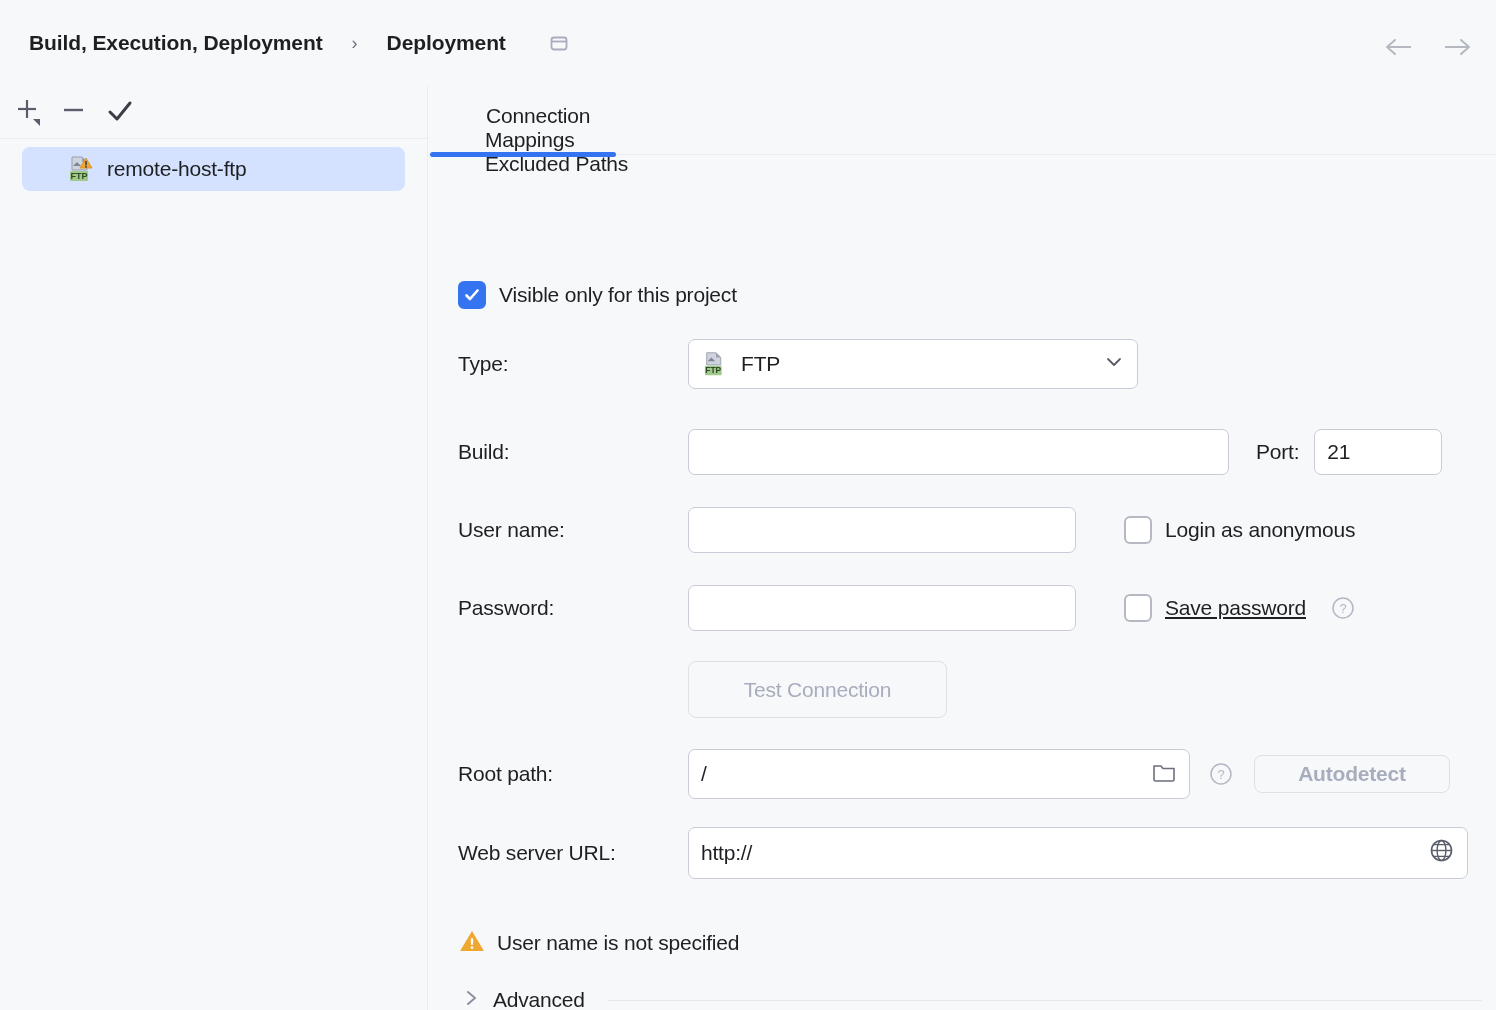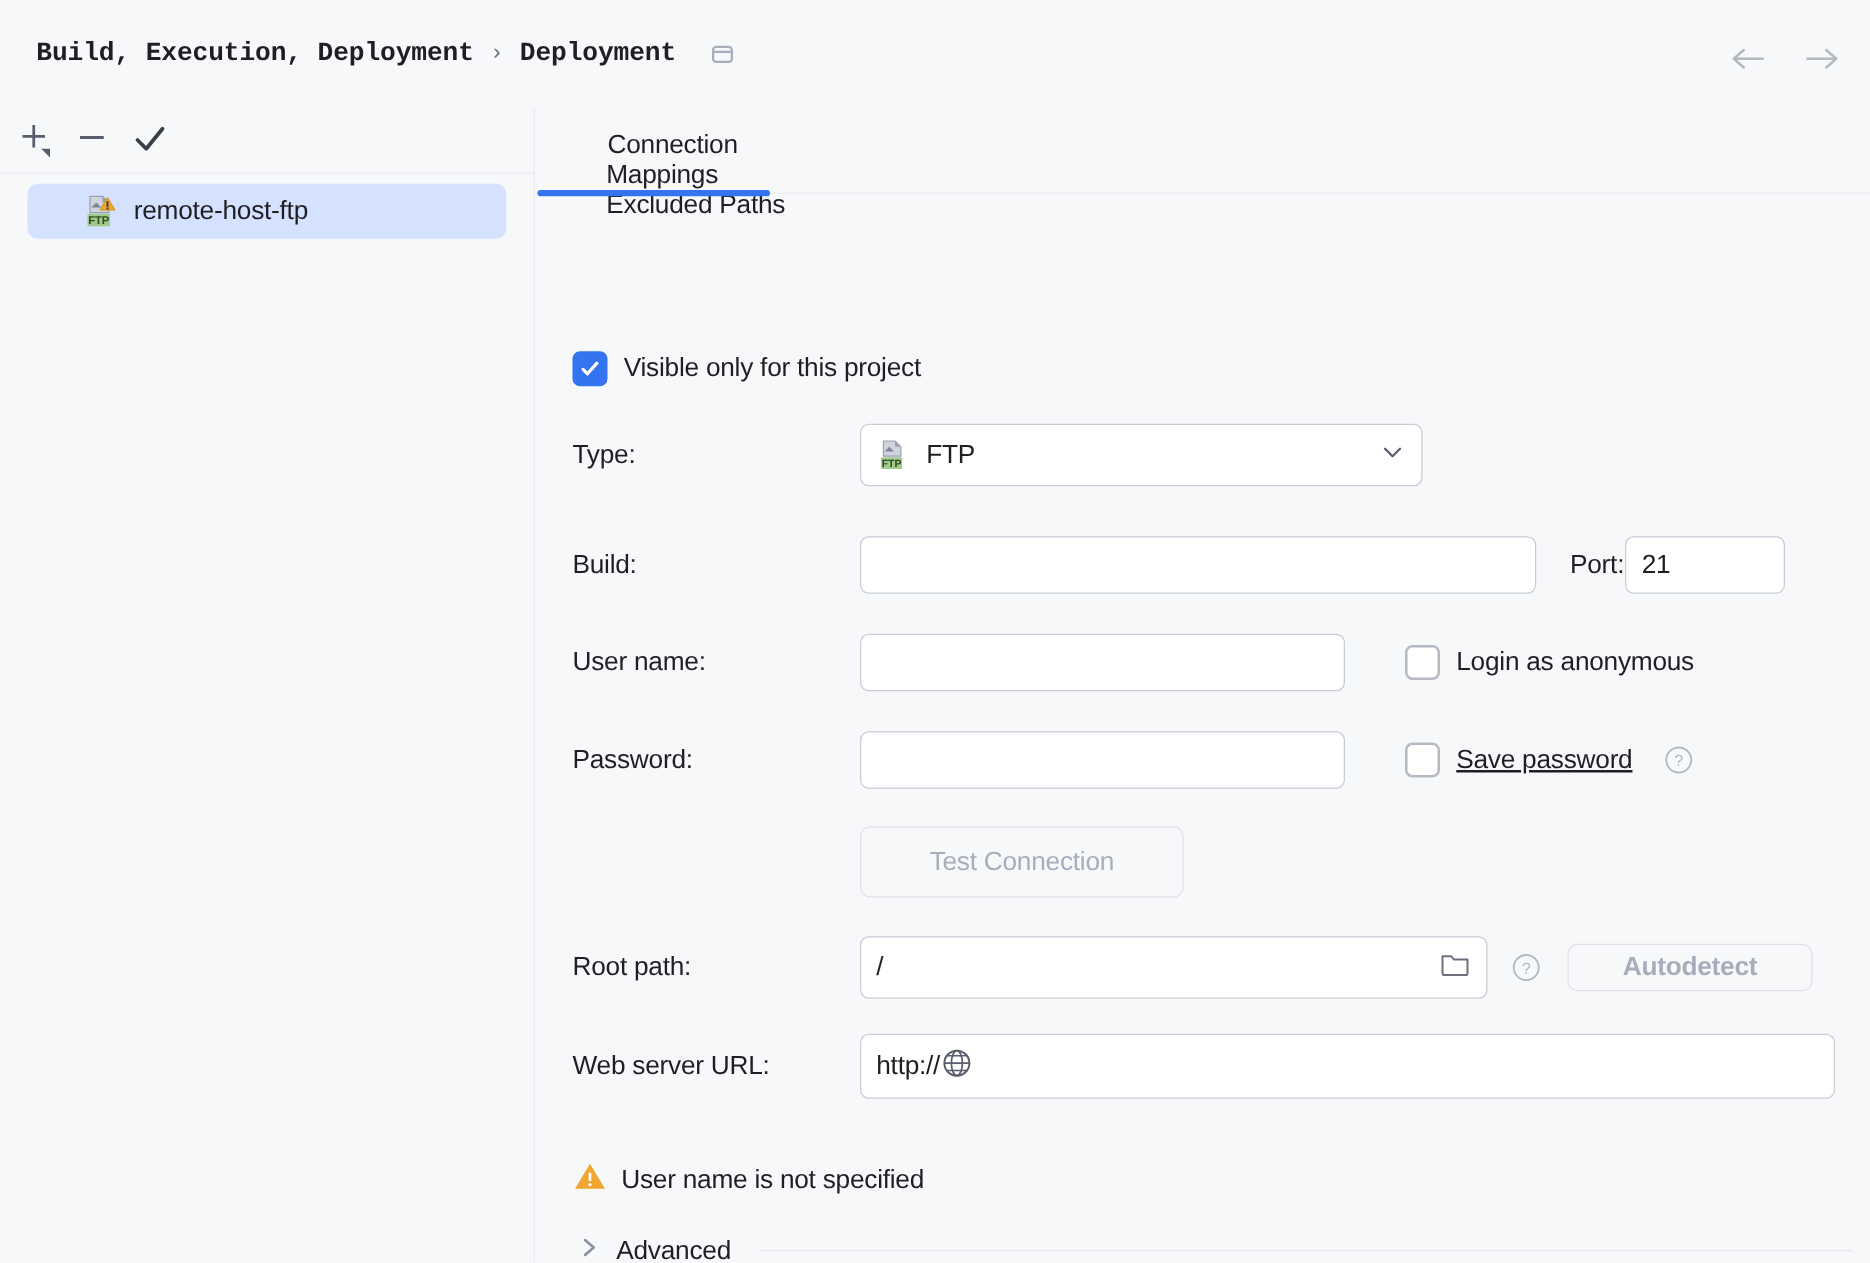--- a/index.html
+++ b/index.html
@@ -30,8 +30,7 @@
     display: flex;
     align-items: center;
     padding-left: 29px;
-    gap: 12px;
-    font-family: Liberation Mono, monospace;
+    gap: 28px;
   }
   .crumb-root {
     font-size: 21px;

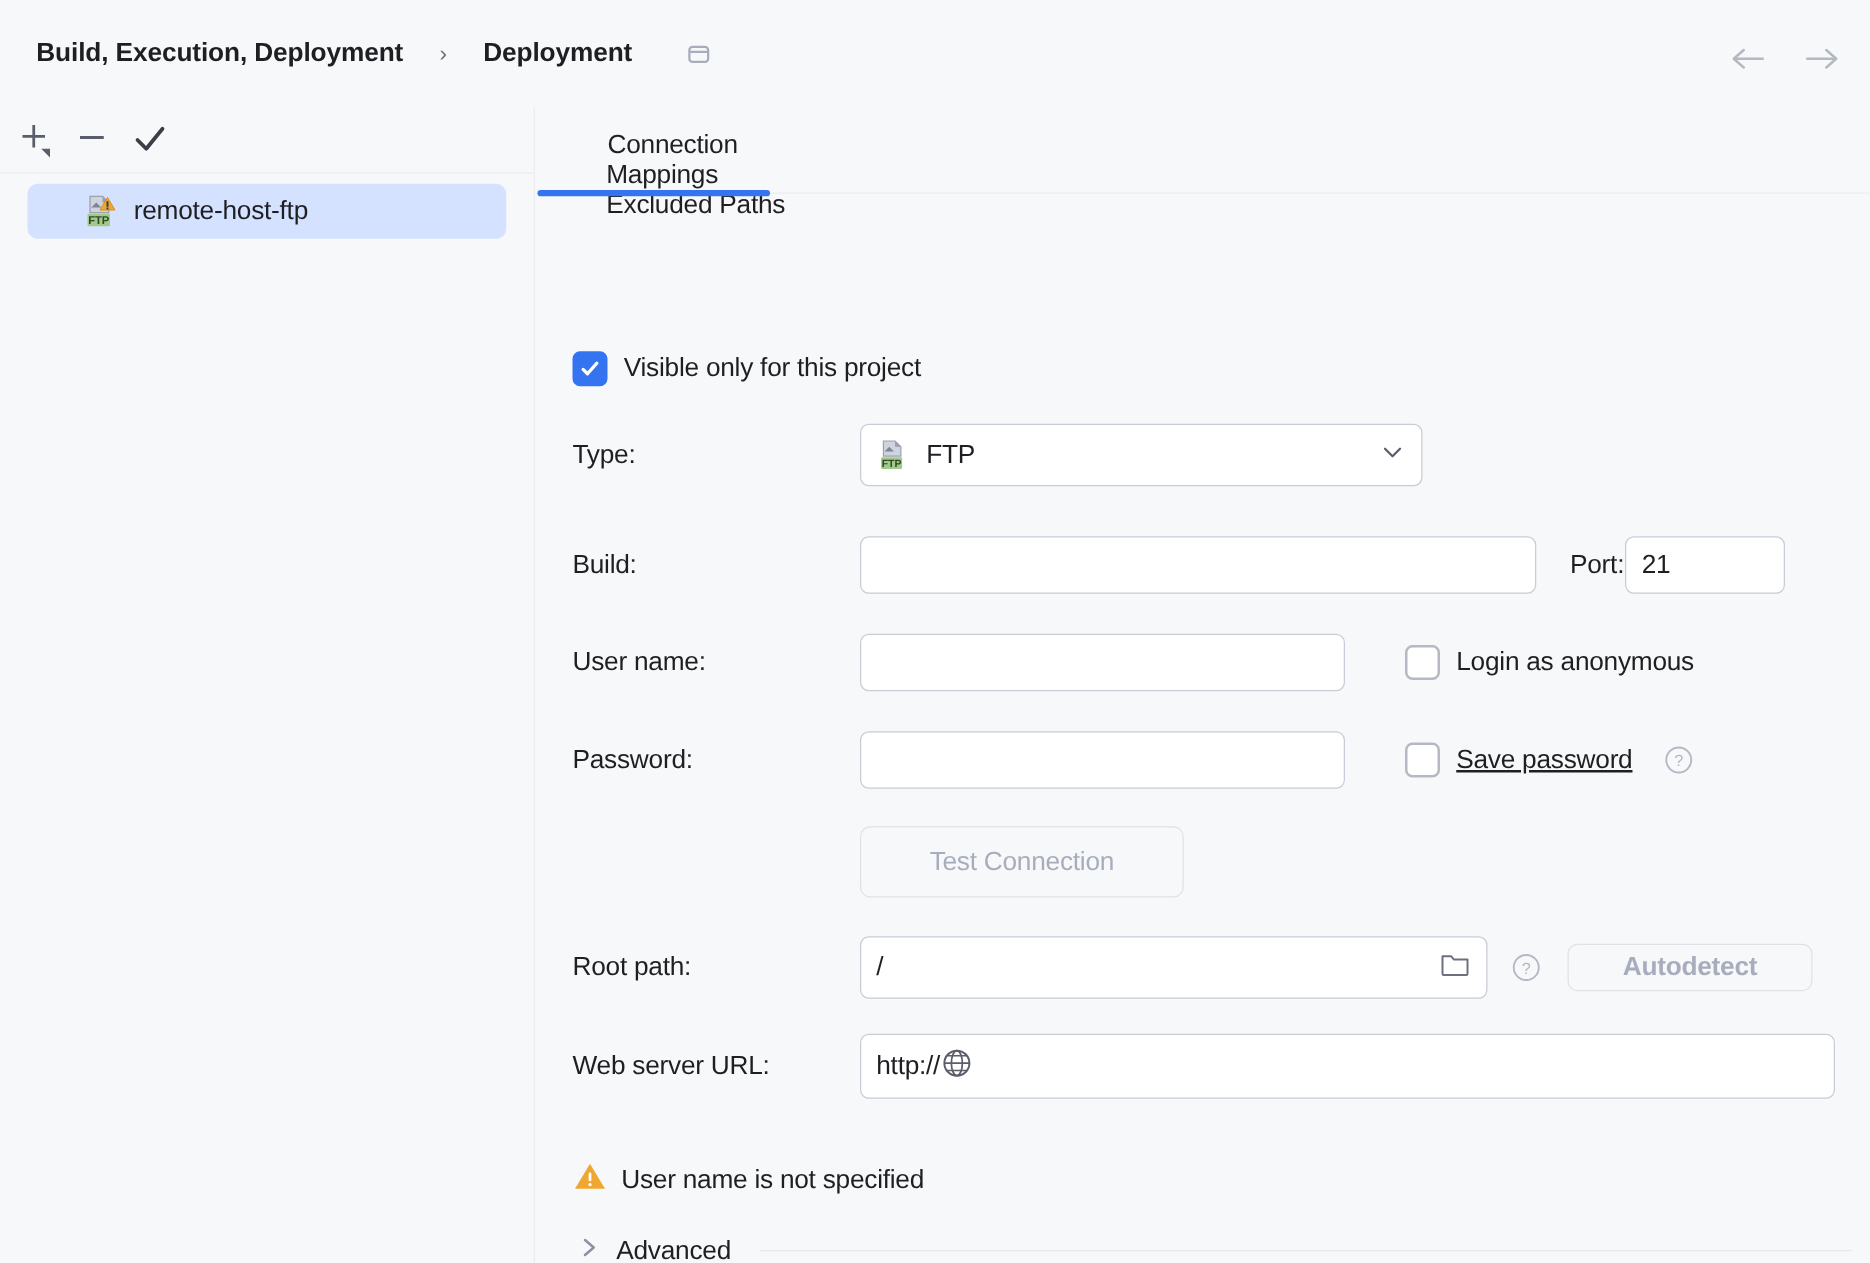--- a/index.html
+++ b/index.html
@@ -428,7 +428,7 @@
         <span class="value"></span>
       </div>
       <span class="field-label" style="margin-left:27px;">Port:</span>
-      <div class="textfield" style="width:128px; margin-left:1px;">
+      <div class="textfield" style="width:128px; margin-left:15px;">
         <span class="value">21</span>
       </div>
     </div>

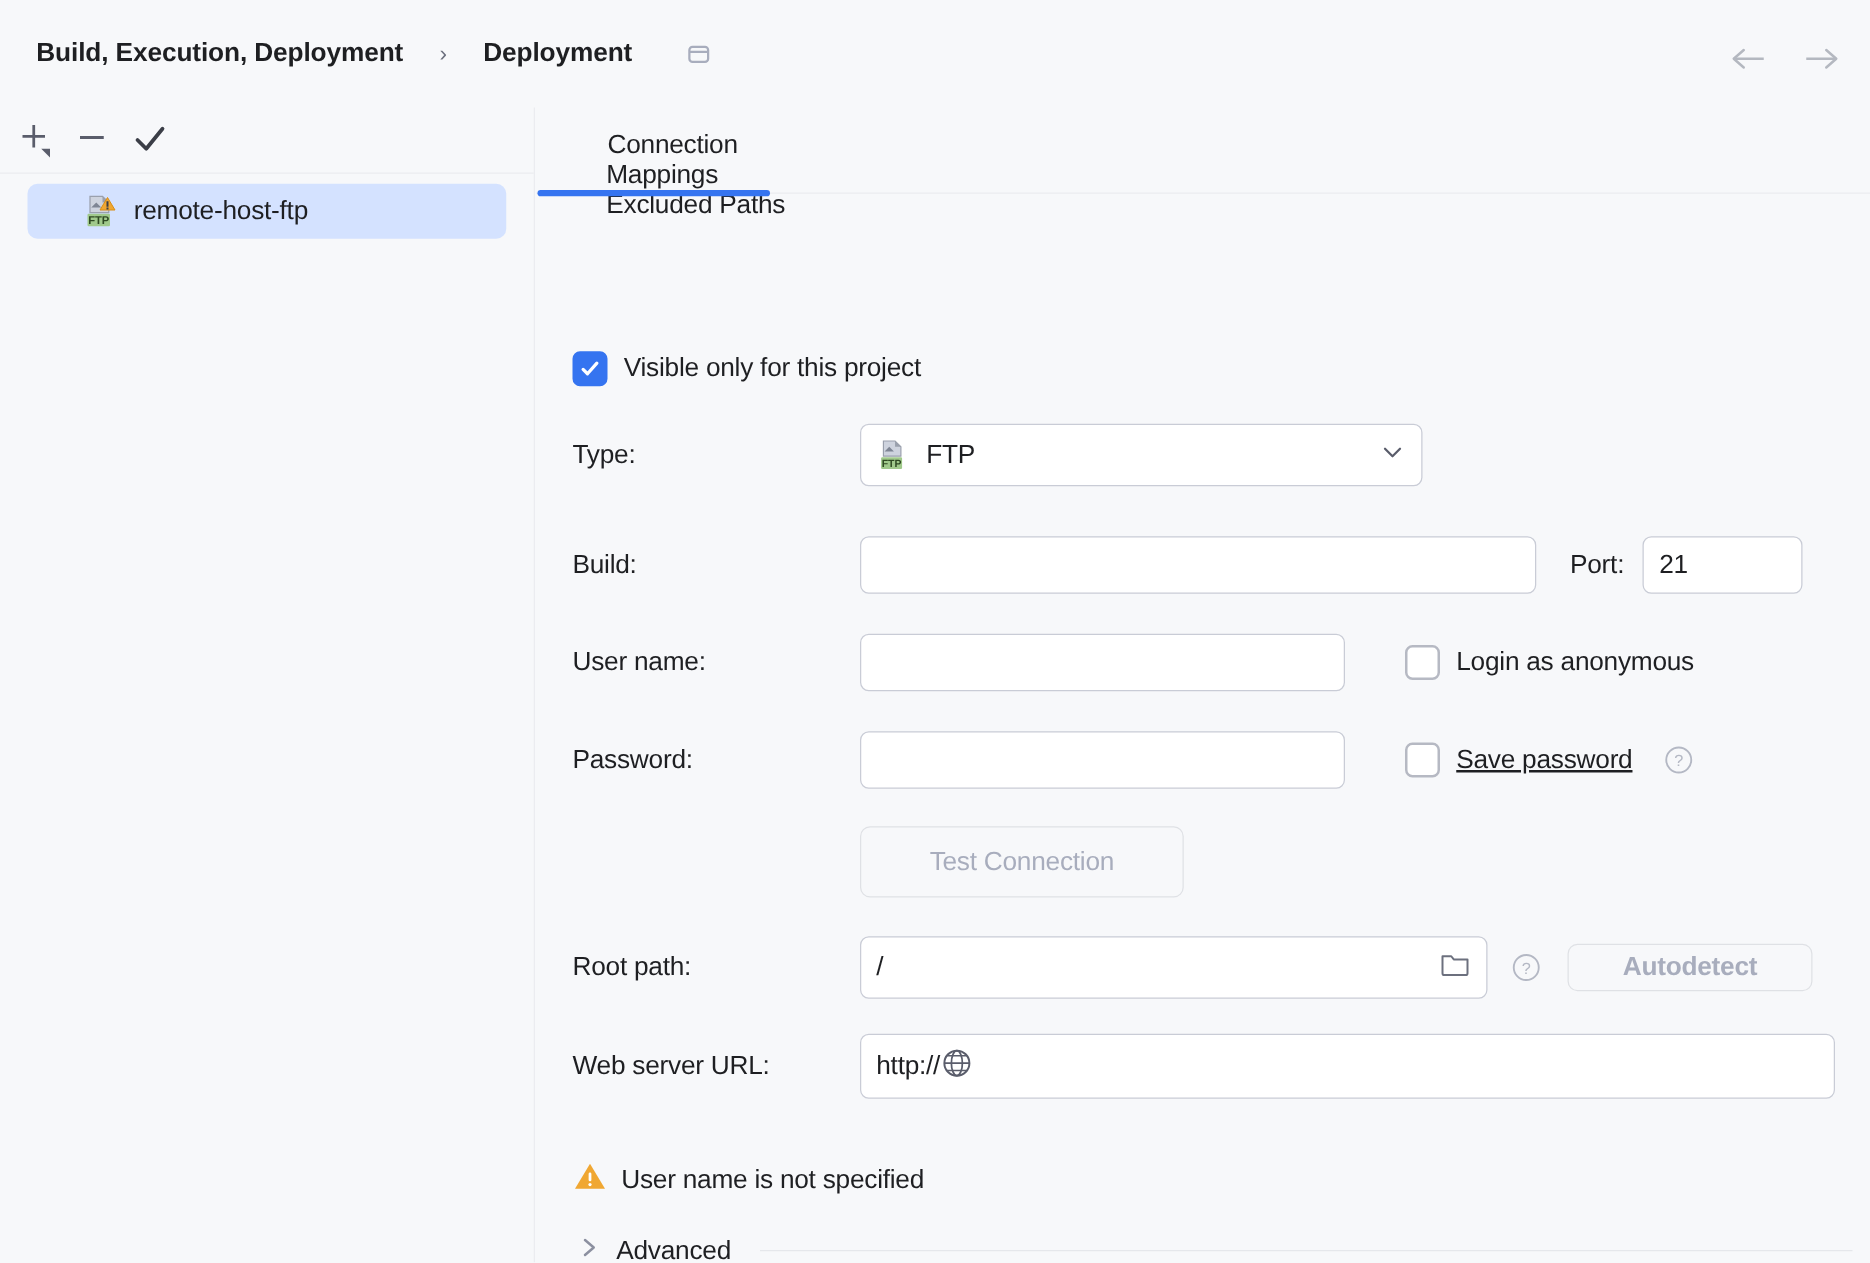--- a/index.html
+++ b/index.html
@@ -487,7 +487,7 @@
 
     <div class="row" style="left:29px; top:656px; width:1040px;">
       <span class="field-label" style="width:230px;">Web server URL:</span>
-      <div class="textfield" style="width:780px; height:52px; ">
+      <div class="textfield" style="width:780px; height:52px; justify-content:space-between;">
         <span class="value">http://</span>
         <span>
           <svg width="27" height="27" viewBox="0 0 27 27">

